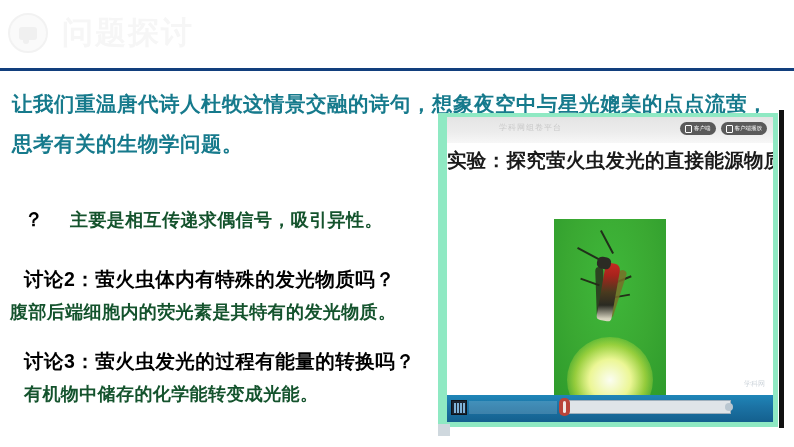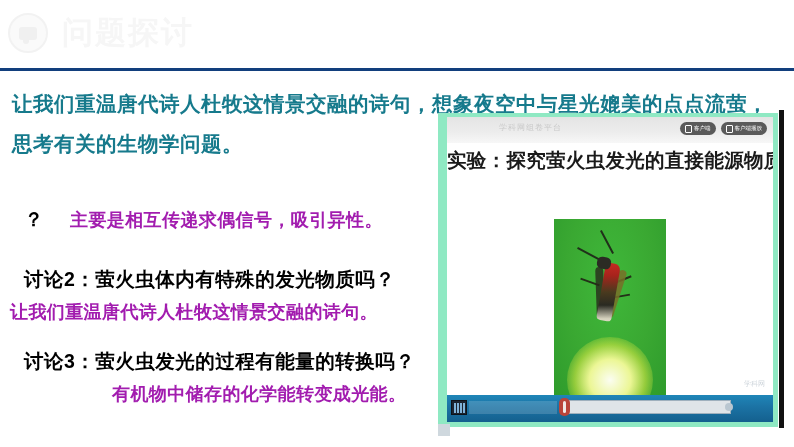--- a/index.html
+++ b/index.html
@@ -90,7 +90,7 @@
   .a-line {
     font-size: 18px;
     font-weight: bold;
-    color: #a21caf;
+    color: #14532d;
     line-height: 32px;
     letter-spacing: 0.4px;
     white-space: nowrap;

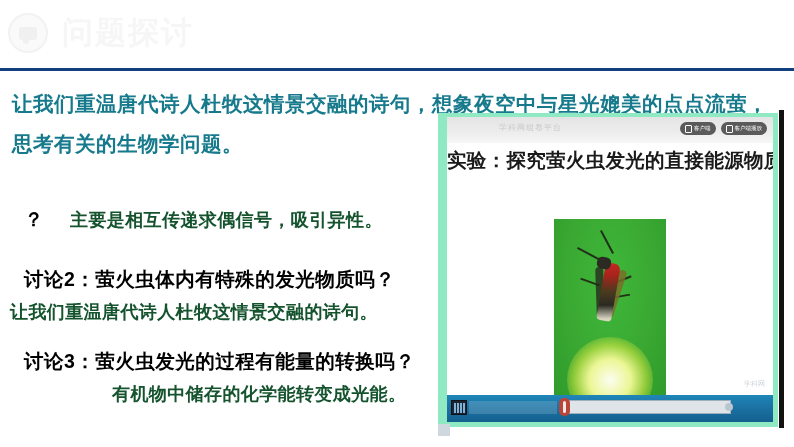--- a/index.html
+++ b/index.html
@@ -334,7 +334,7 @@
 
   <div class="q-block" id="q2">
     <div class="q-line">讨论2：萤火虫体内有特殊的发光物质吗？</div>
-    <div class="a-line">让我们重温唐代诗人杜牧这情景交融的诗句。</div>
+    <div class="a-line">腹部后端细胞内的荧光素是其特有的发光物质。</div>
   </div>
 
   <div class="q-block" id="q3">

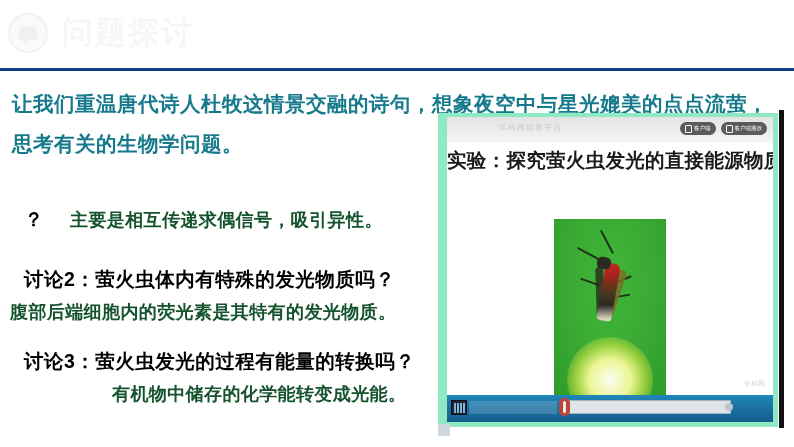--- a/index.html
+++ b/index.html
@@ -107,7 +107,7 @@
   #q2 { top: 178px; margin-top: 12px; }
   #q2 .a-line { margin-left: -14px; }
   #q3 { top: 272px; }
-  #q3 .a-line { margin-left: 88px; }
+  #q3 .a-line { }
 
   
   .video-panel {

